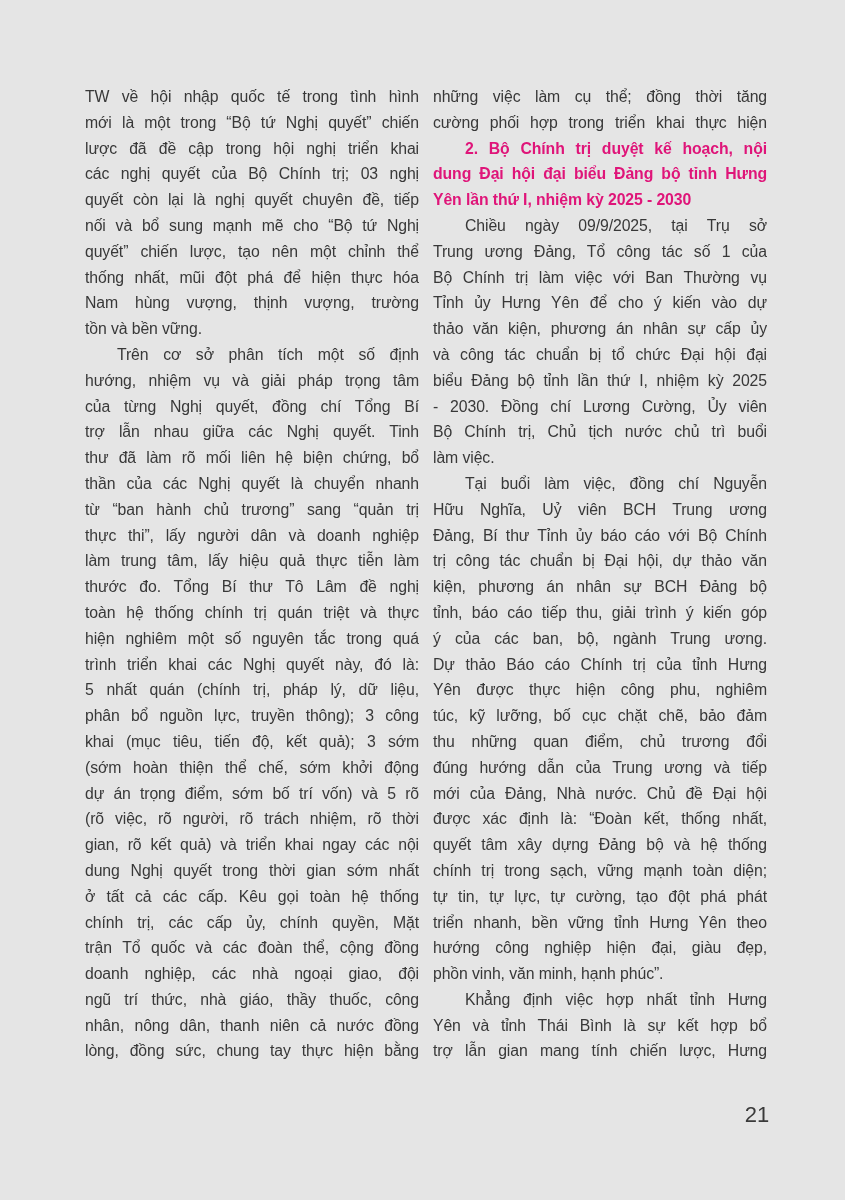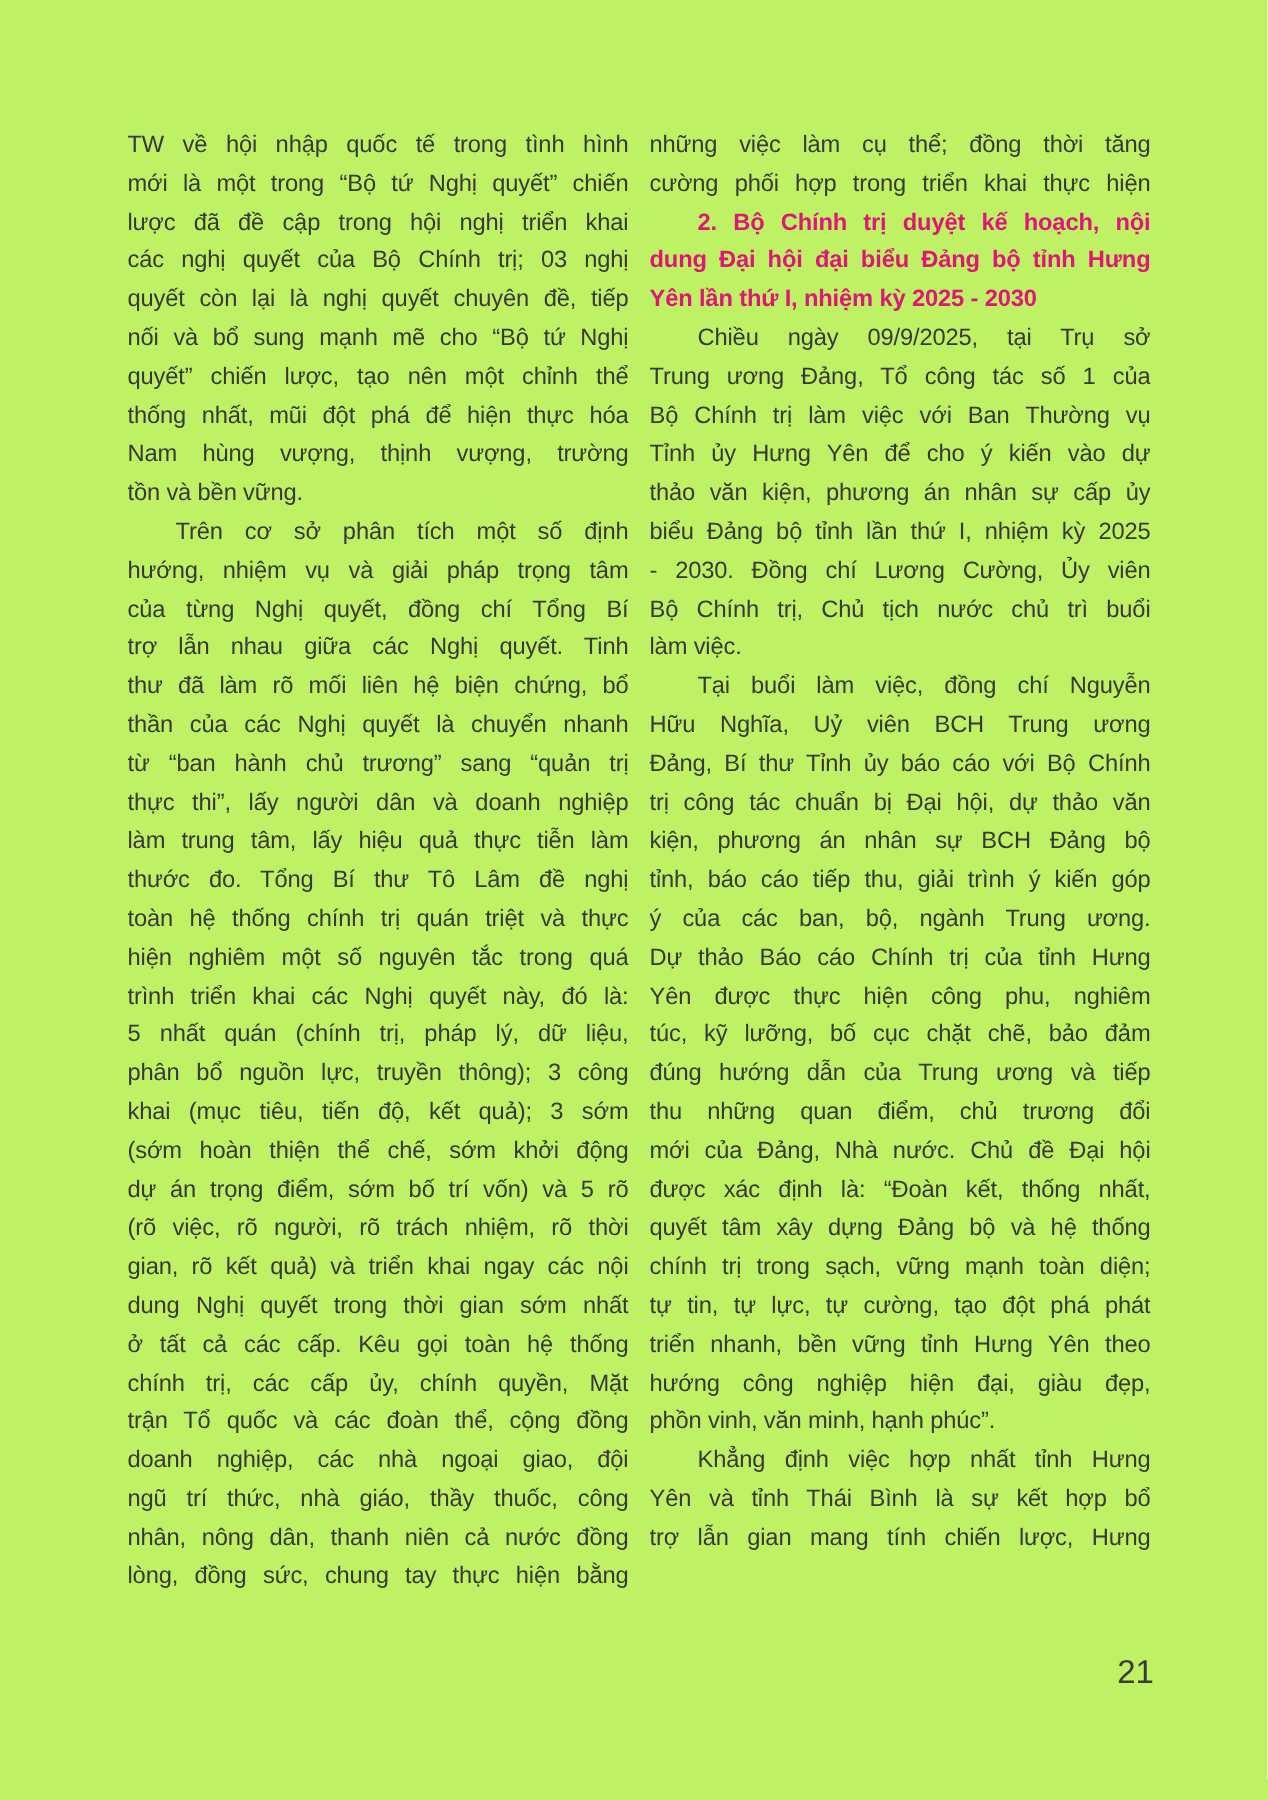--- a/index.html
+++ b/index.html
@@ -11,7 +11,7 @@
     position: relative;
     width: 845px;
     height: 1200px;
-    background: #bef264;
+    background: #e5e5e5;
     overflow: hidden;
     font-family: "Liberation Sans", sans-serif;
   }

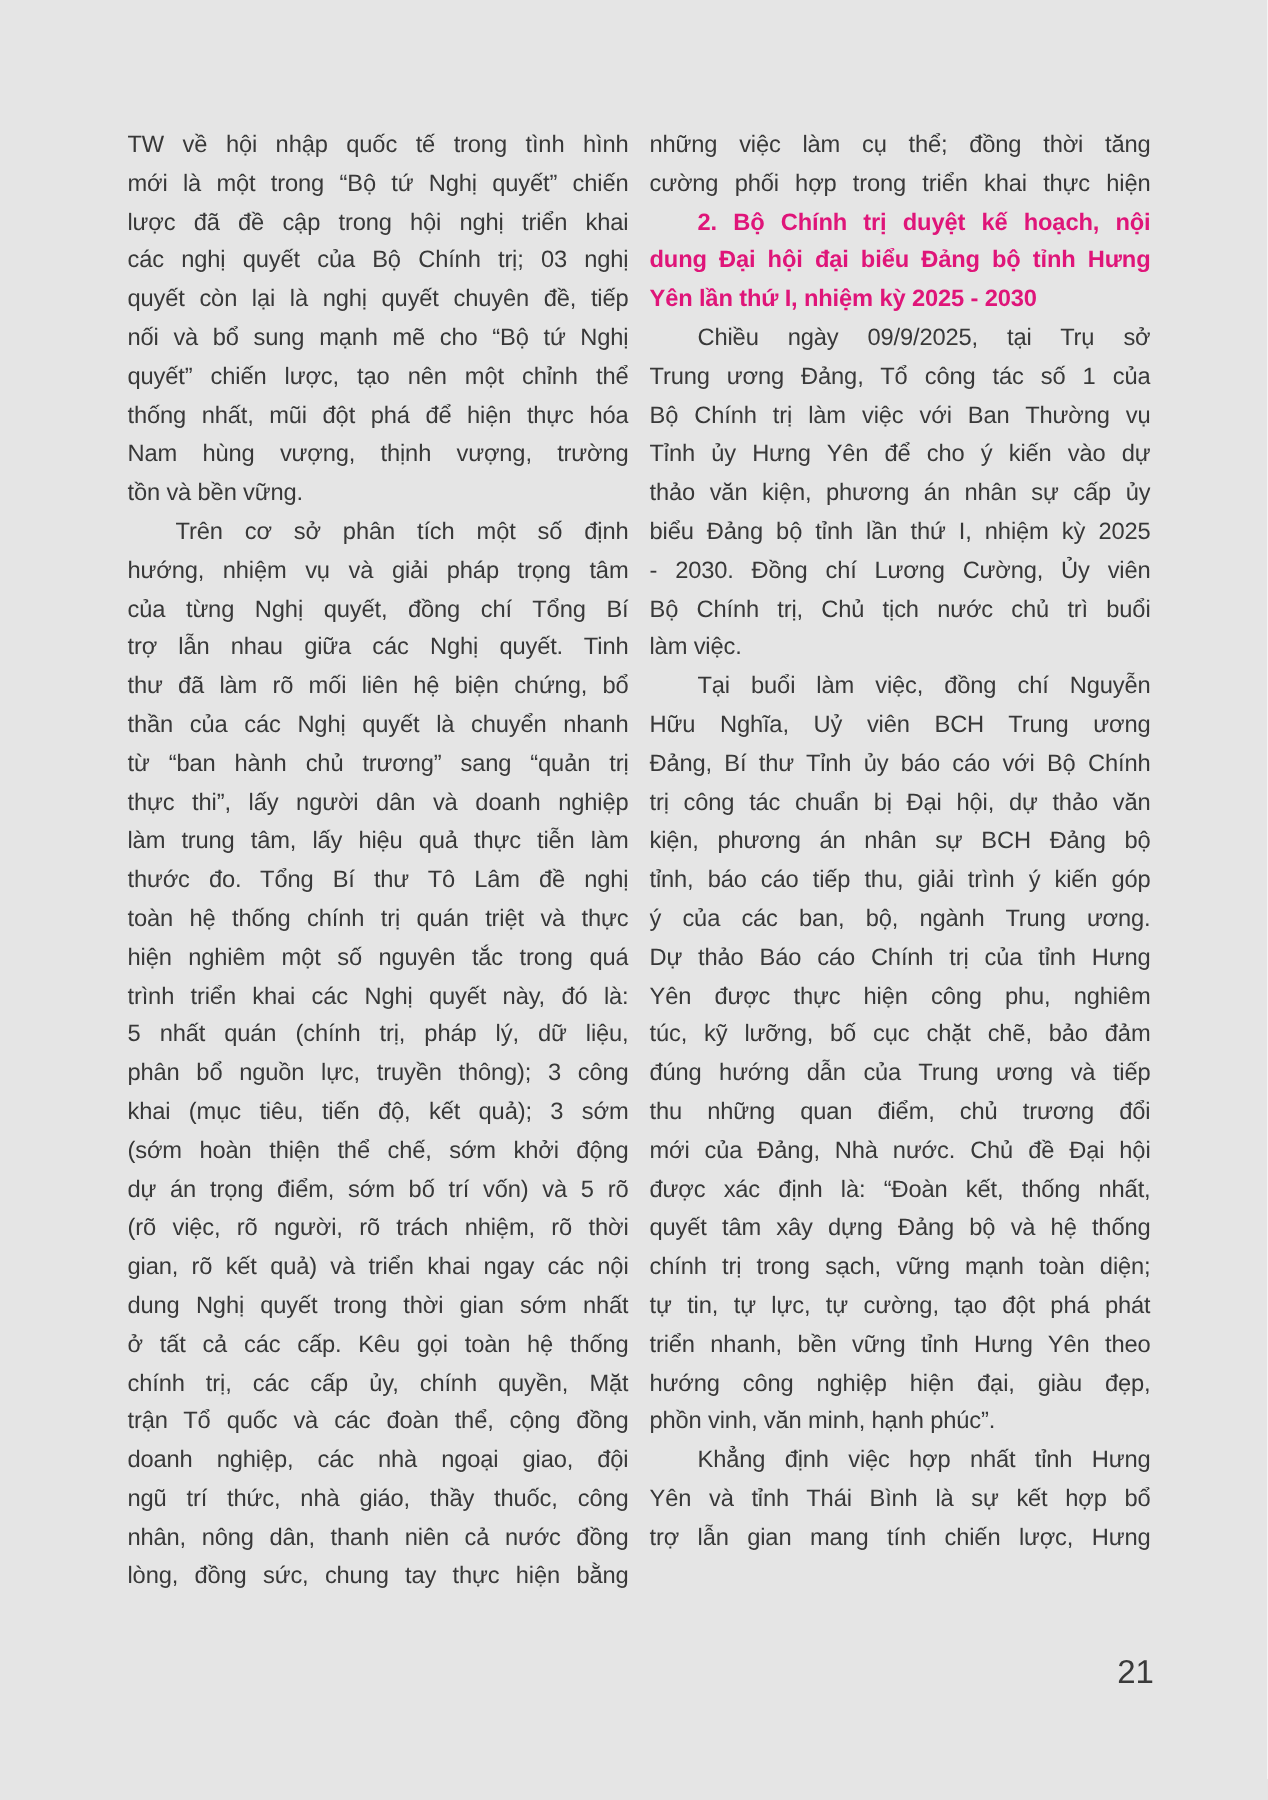--- a/index.html
+++ b/index.html
@@ -112,6 +112,7 @@
         <div class="line body">Bộ Chính trị làm việc với Ban Thường vụ</div>
         <div class="line body">Tỉnh ủy Hưng Yên để cho ý kiến vào dự</div>
         <div class="line body">thảo văn kiện, phương án nhân sự cấp ủy</div>
+        <div class="line body">và công tác chuẩn bị tổ chức Đại hội đại</div>
         <div class="line body">biểu Đảng bộ tỉnh lần thứ I, nhiệm kỳ 2025</div>
         <div class="line body">- 2030. Đồng chí Lương Cường, Ủy viên</div>
         <div class="line body">Bộ Chính trị, Chủ tịch nước chủ trì buổi</div>

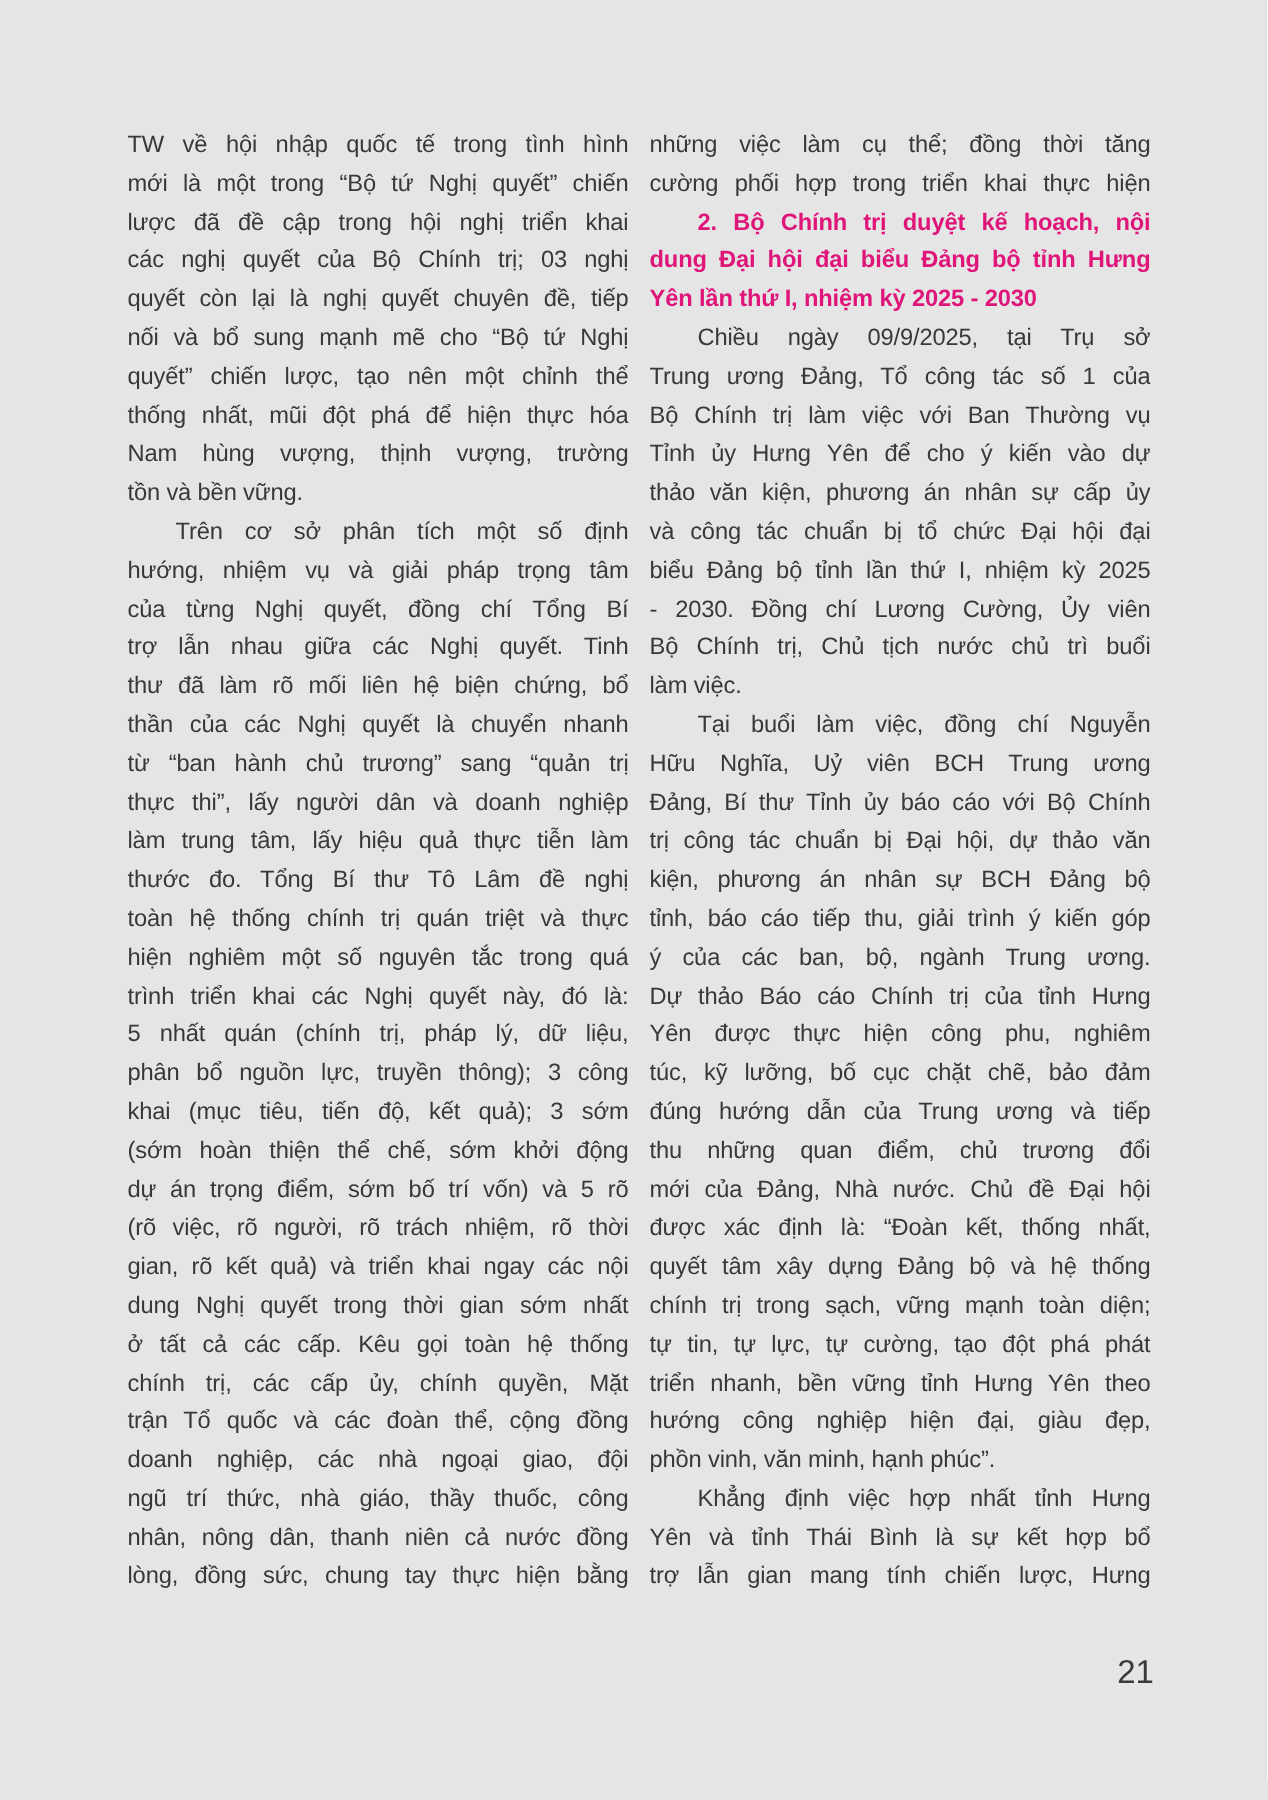--- a/index.html
+++ b/index.html
@@ -127,8 +127,8 @@
         <div class="line body">Dự thảo Báo cáo Chính trị của tỉnh Hưng</div>
         <div class="line body">Yên được thực hiện công phu, nghiêm</div>
         <div class="line body">túc, kỹ lưỡng, bố cục chặt chẽ, bảo đảm</div>
+        <div class="line body">thu những quan điểm, chủ trương đổi</div>
         <div class="line body">đúng hướng dẫn của Trung ương và tiếp</div>
-        <div class="line body">thu những quan điểm, chủ trương đổi</div>
         <div class="line body">mới của Đảng, Nhà nước. Chủ đề Đại hội</div>
         <div class="line body">được xác định là: “Đoàn kết, thống nhất,</div>
         <div class="line body">quyết tâm xây dựng Đảng bộ và hệ thống</div>

